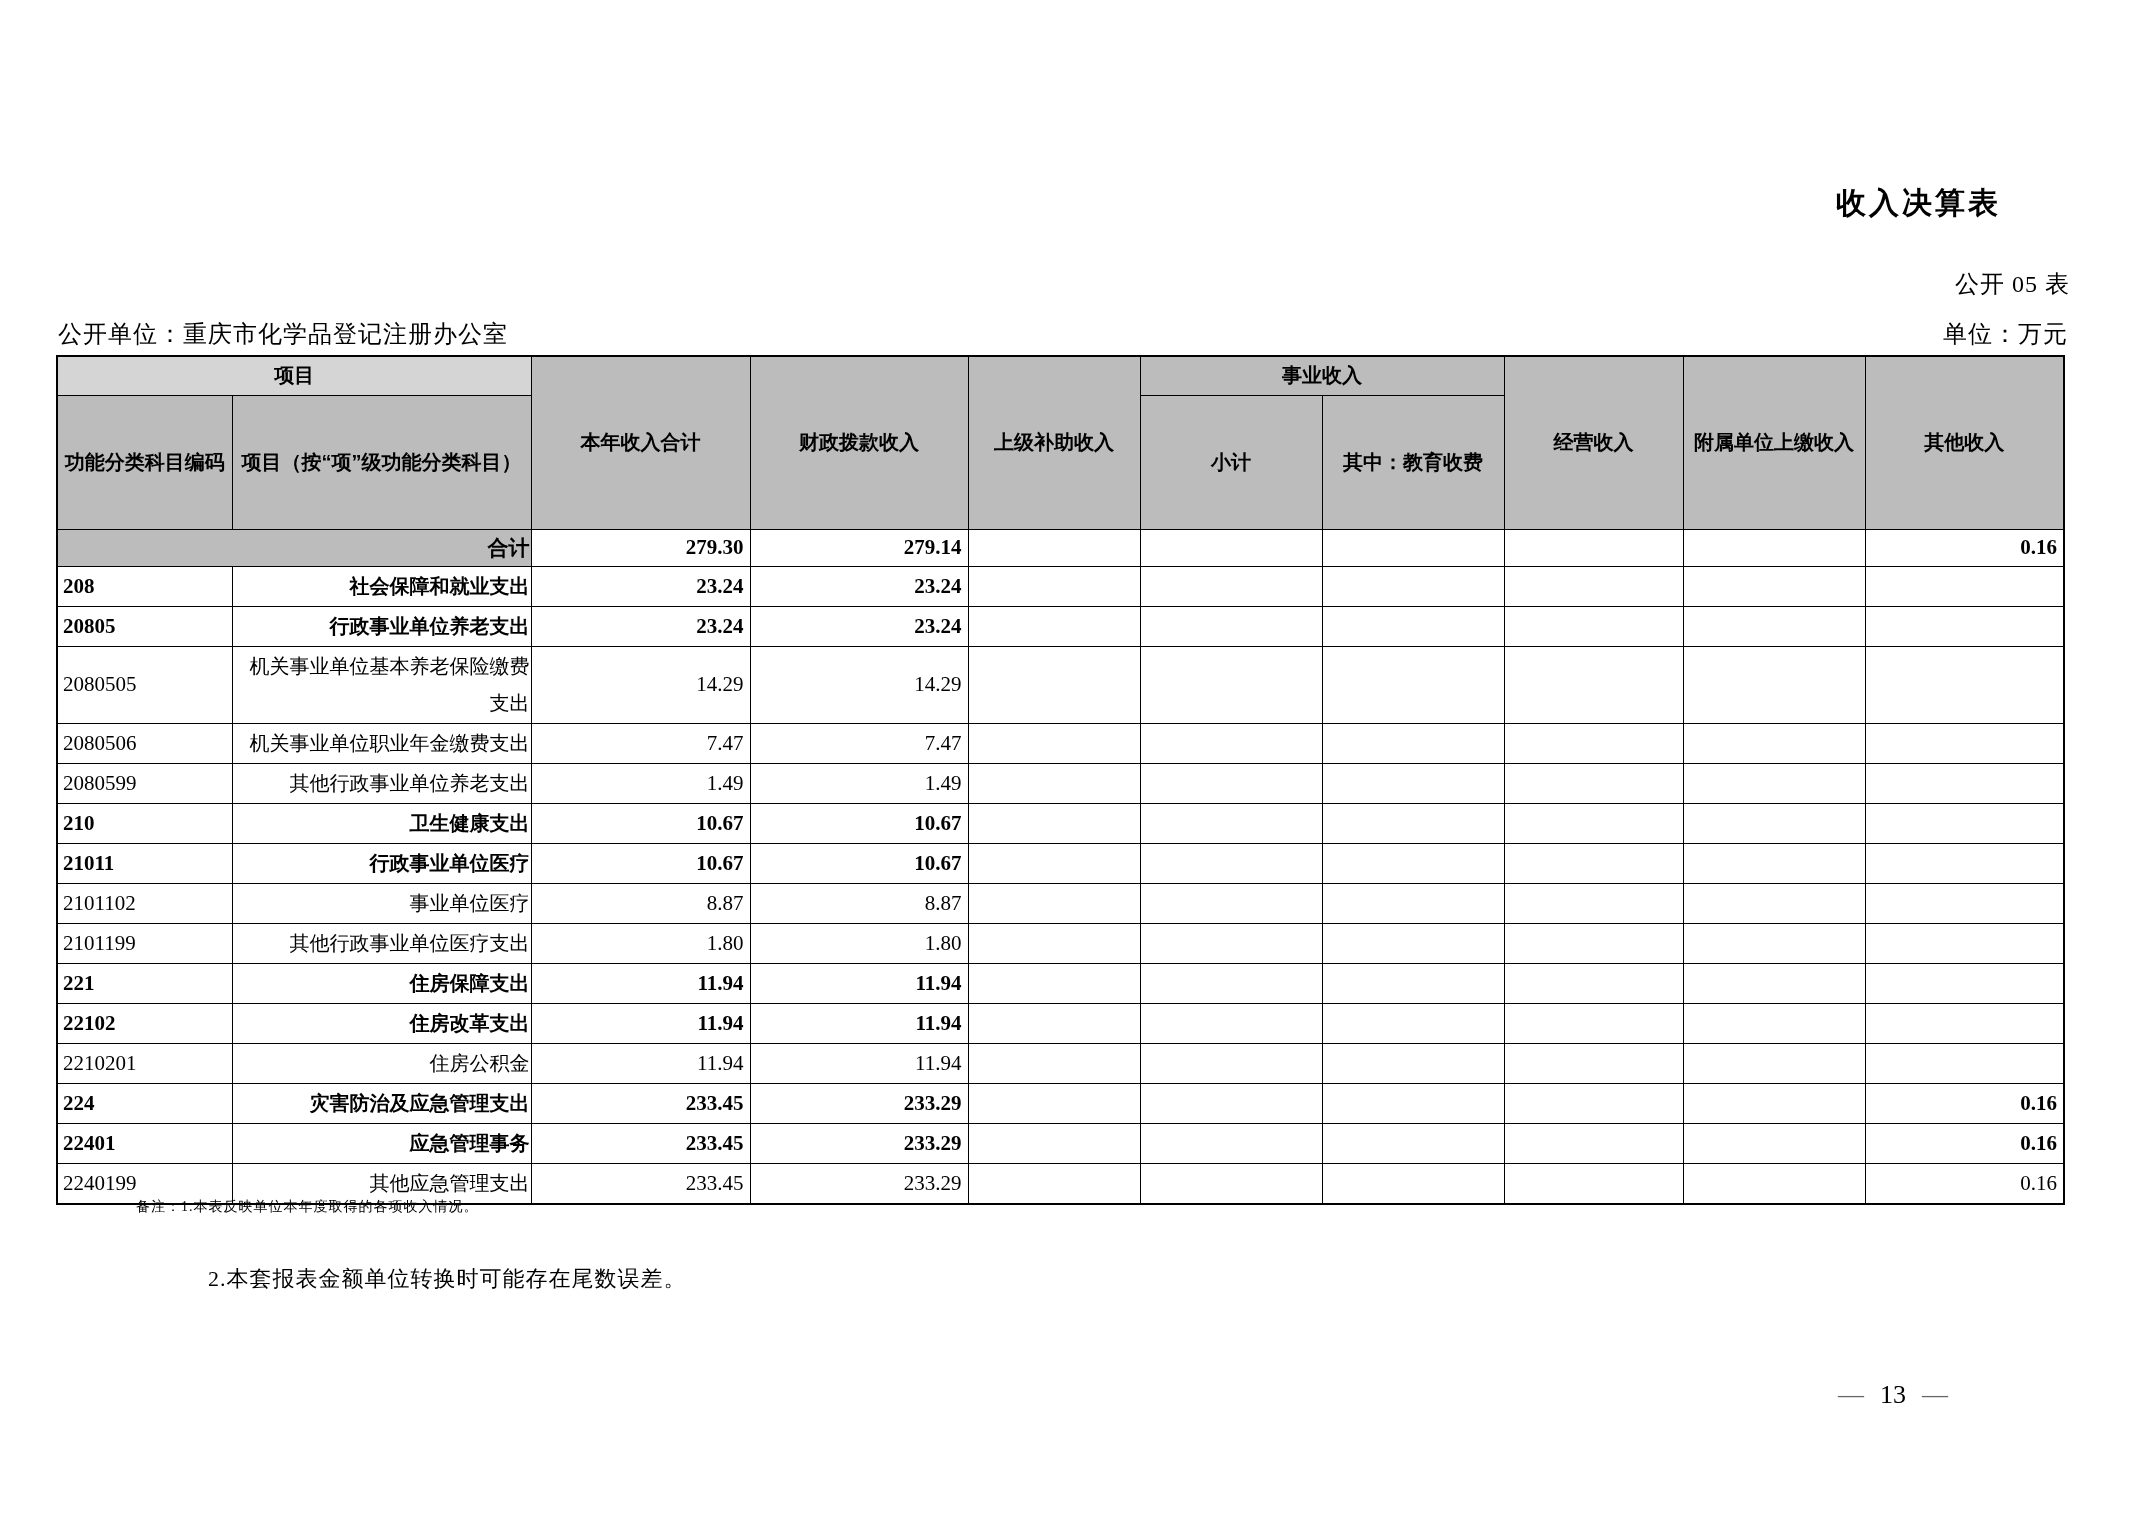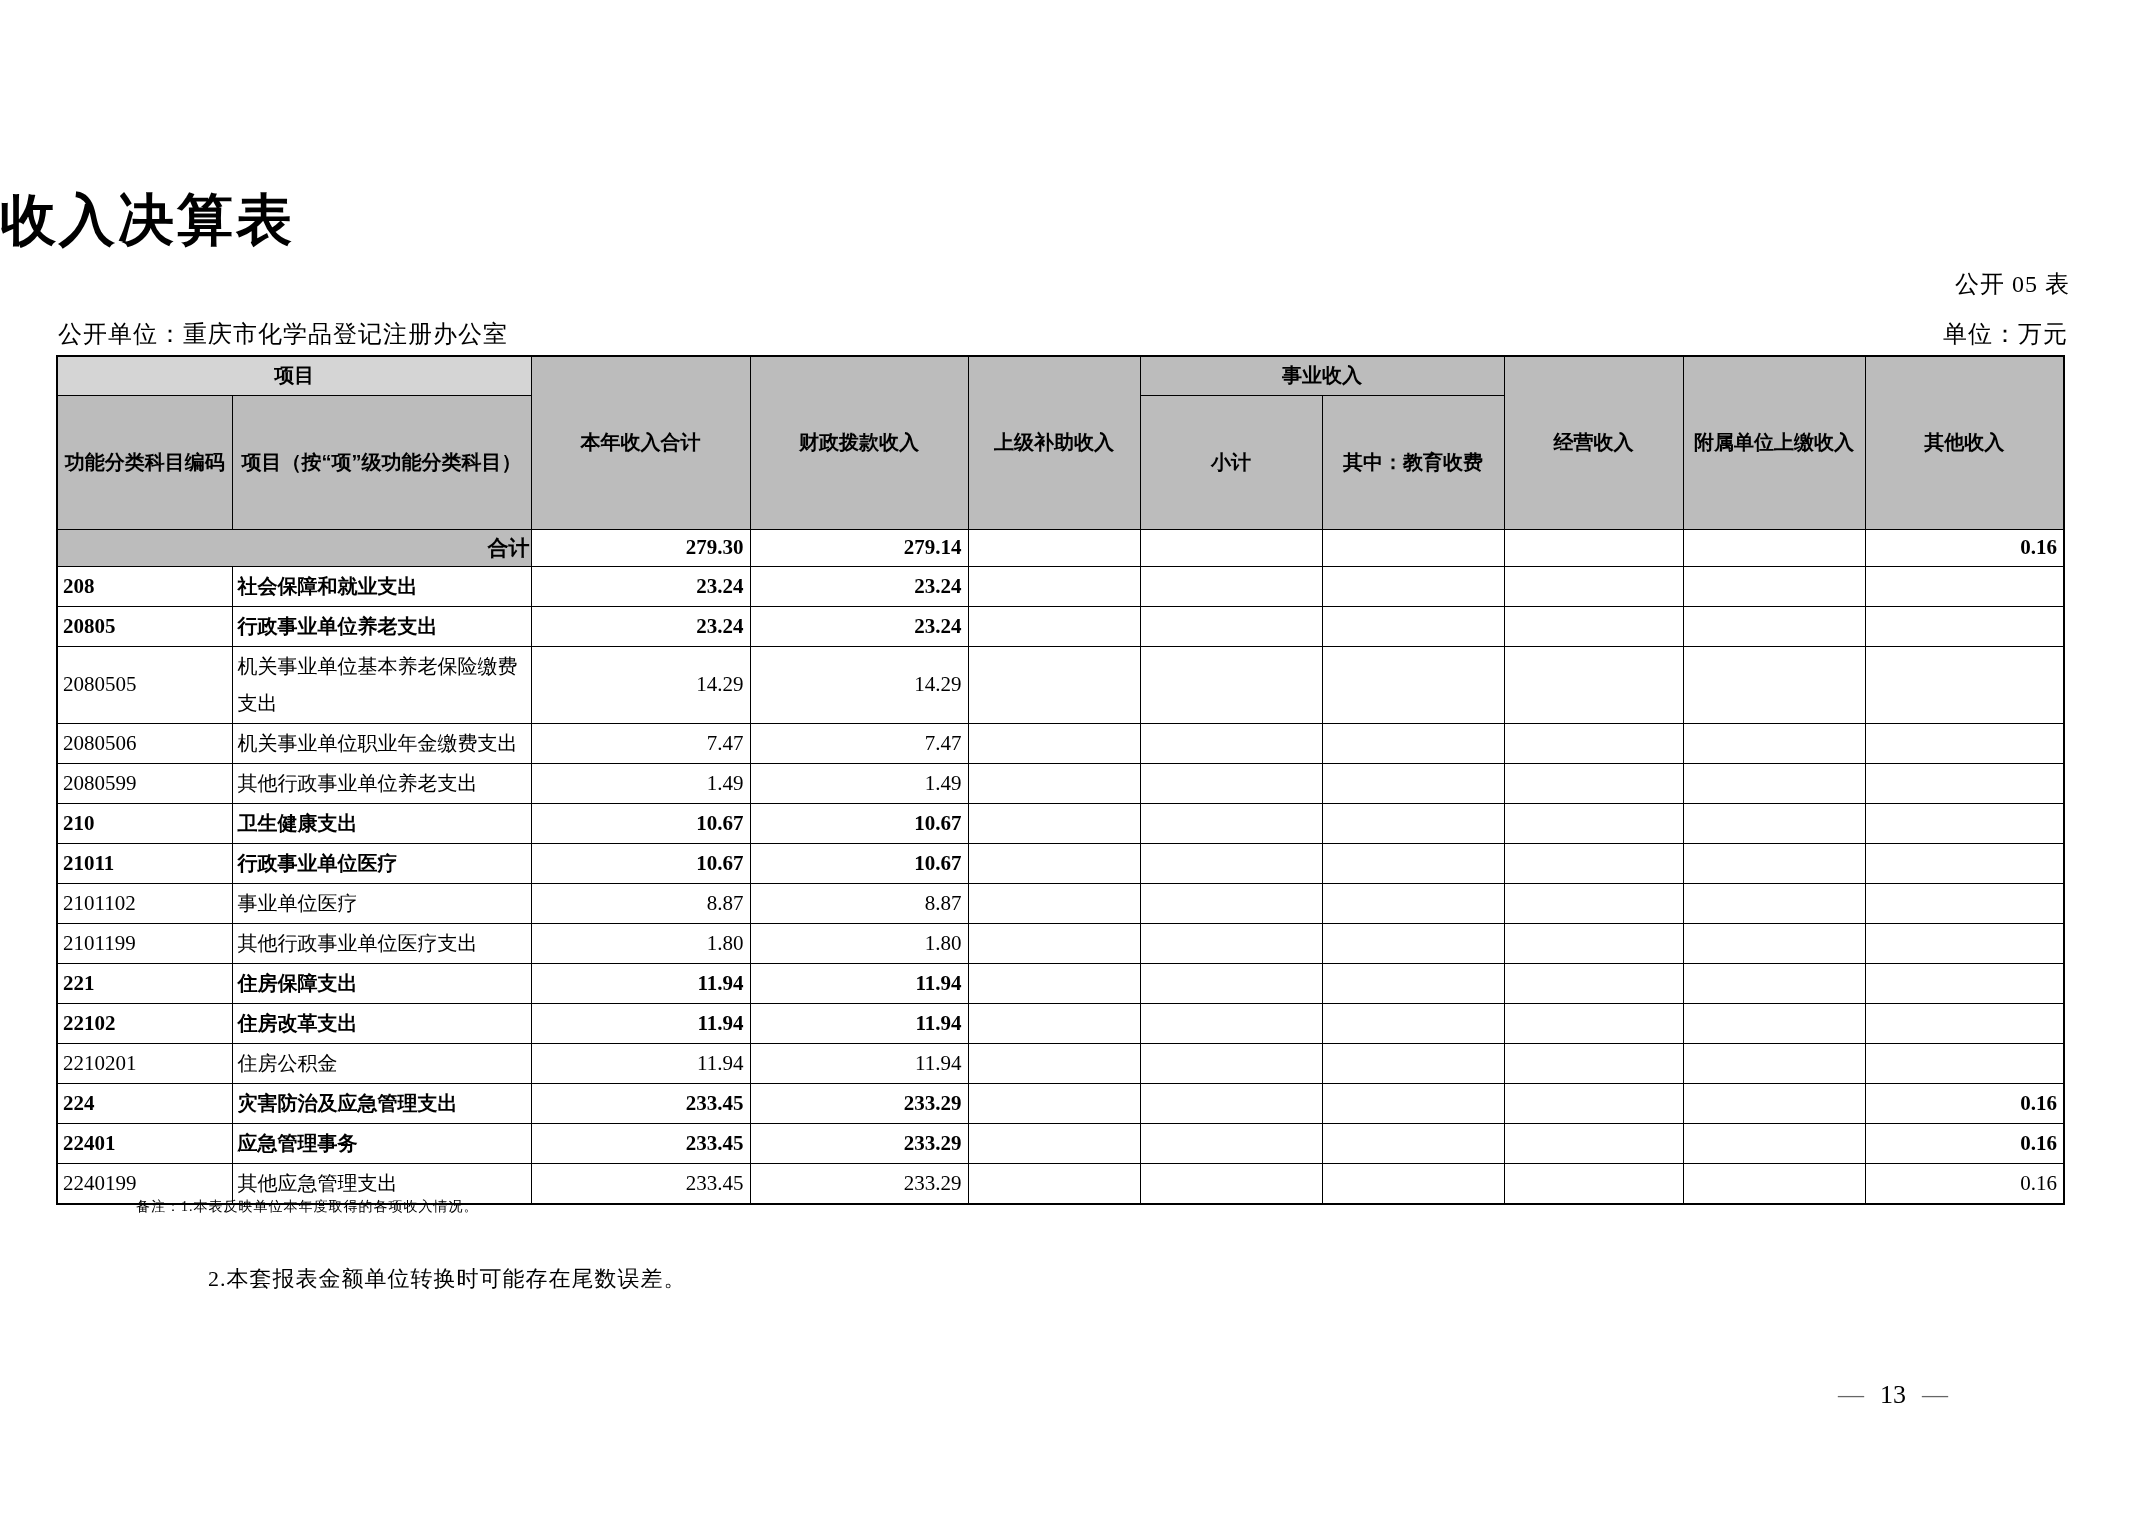--- a/index.html
+++ b/index.html
@@ -13,8 +13,8 @@
   }
   .doc-title{
     position:absolute;top:183px;left:0;width:2001px;
-    text-align:left;
-    font-size:56px;font-weight:bold;letter-spacing:3px;
+    text-align:right;
+    font-size:30px;font-weight:bold;letter-spacing:3px;
   }
   .form-label{
     position:absolute;top:268px;right:79px;

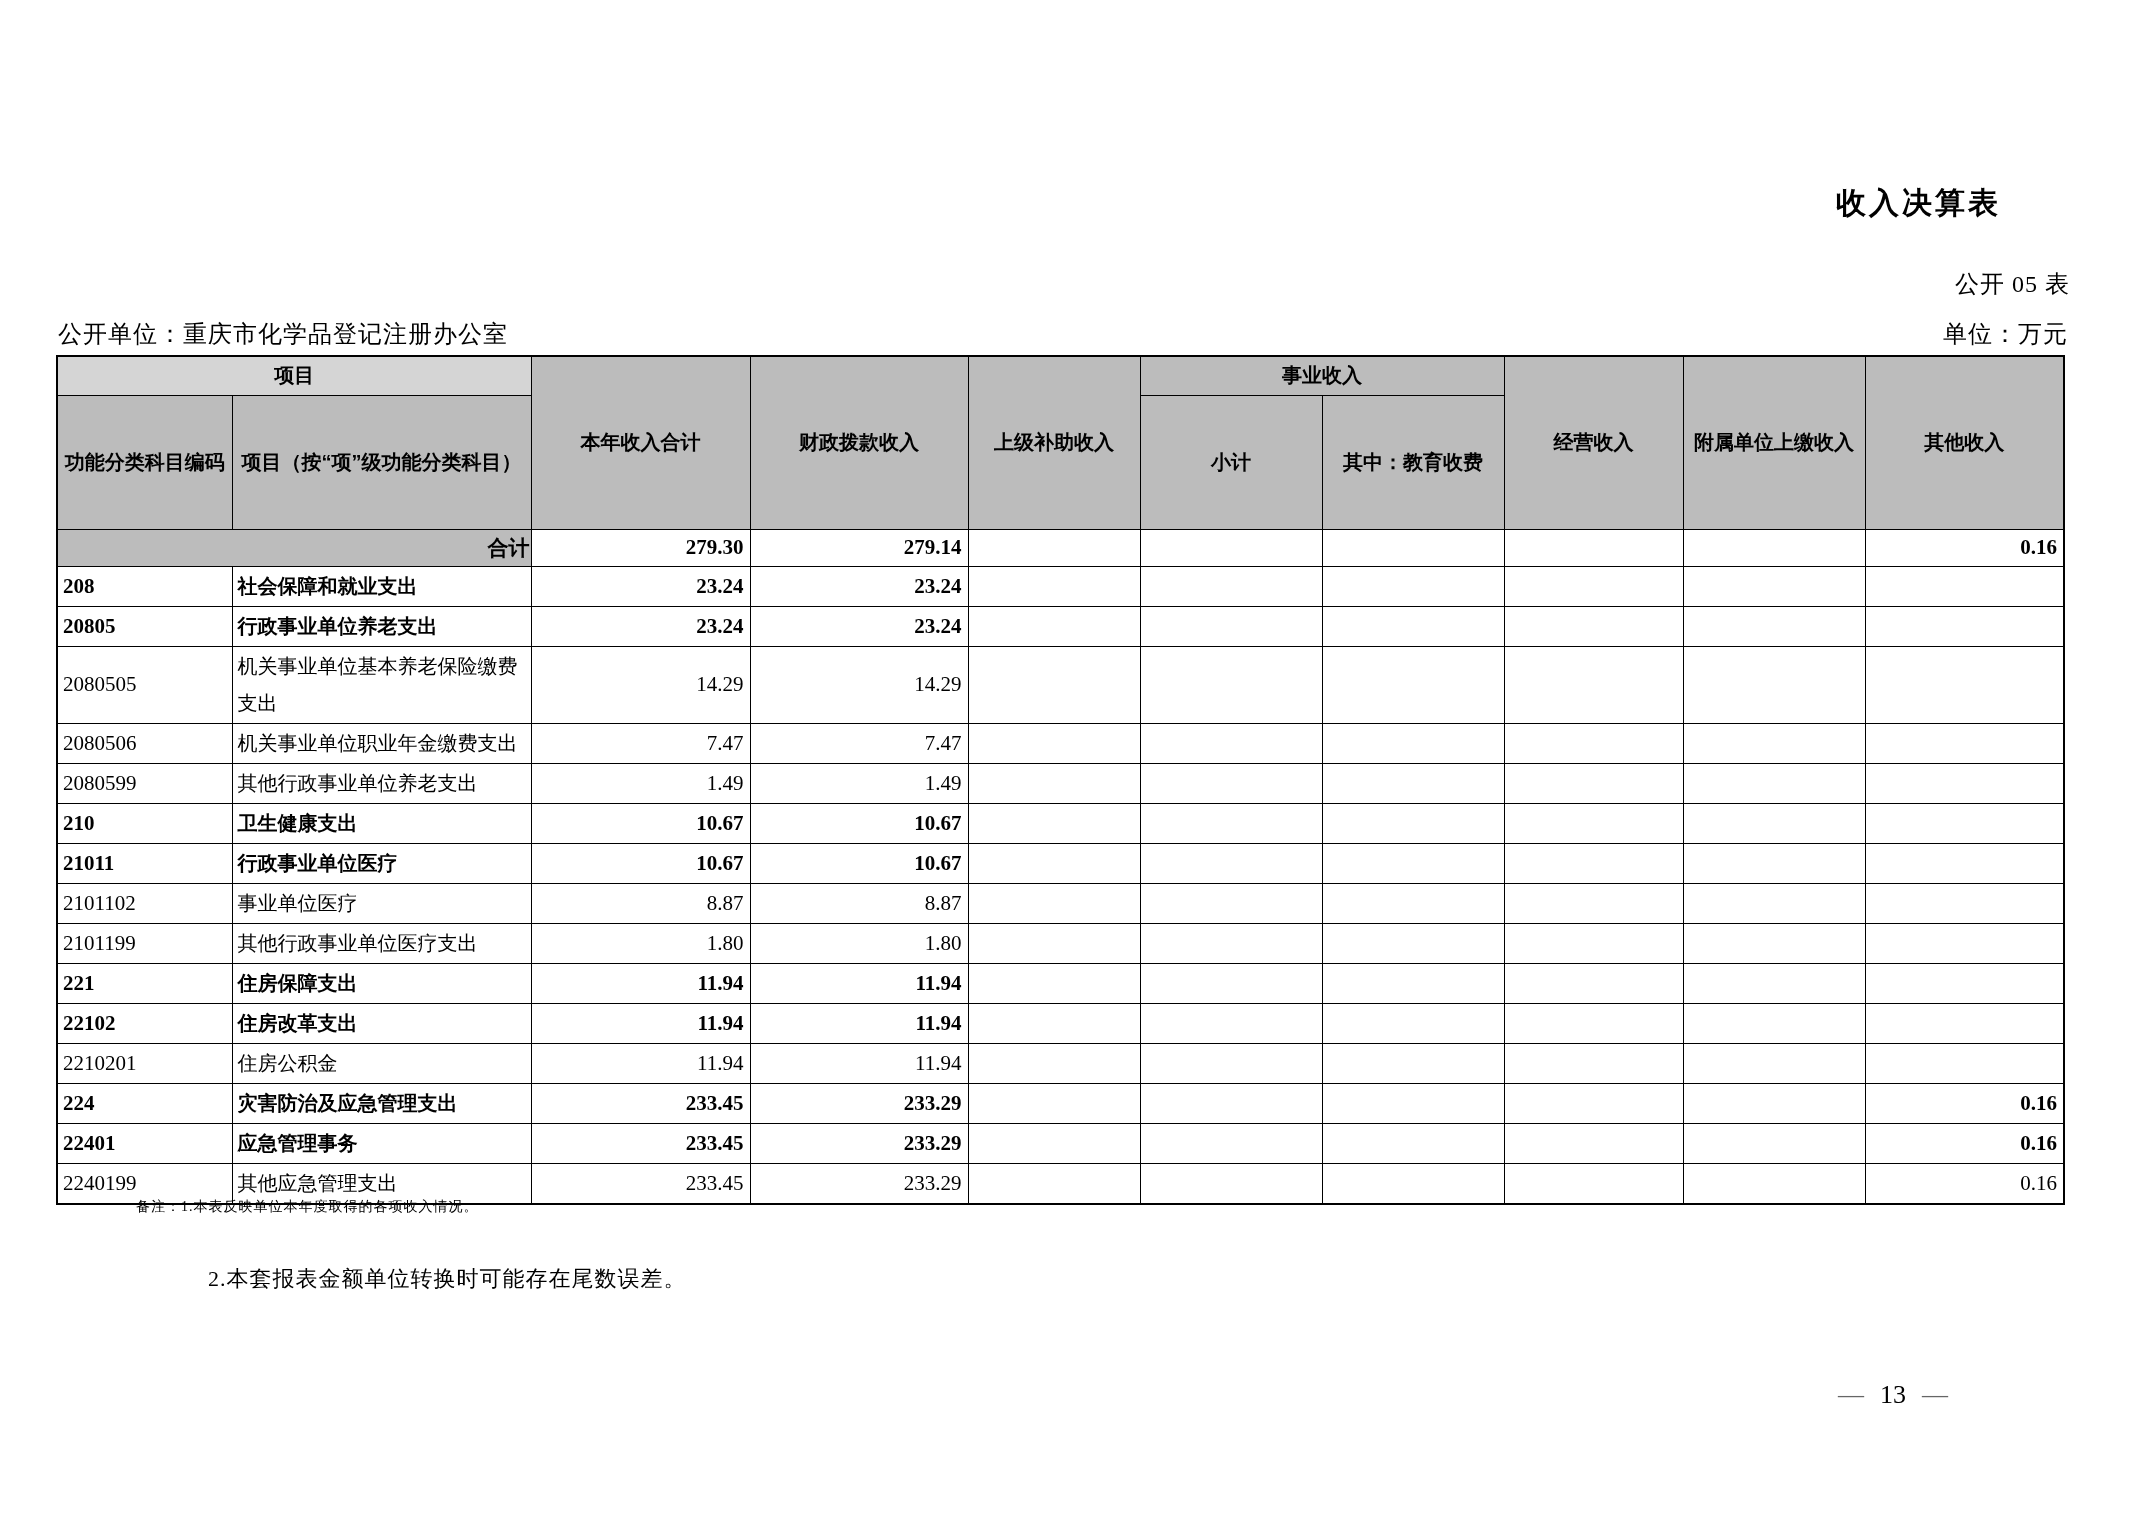--- a/index.html
+++ b/index.html
@@ -52,7 +52,7 @@
   tbody tr{height:39px;}
   tbody td{font-size:21px;background:#ffffff;}
   td.c-code{text-align:left;padding-left:5px;margin-left:40px;}
-  td.c-name{text-align:left;padding-left:5px;font-size:20px;line-height:37px;margin-top:37px;}
+  td.c-name{text-align:right;padding-left:5px;font-size:20px;line-height:37px;margin-top:37px;}
   td.c-num{text-align:right;padding-right:6px;}
   tr.bold td{font-weight:bold;}
   tr.bold td.c-name{font-family:"Liberation Sans","DejaVu Sans",sans-serif;}

